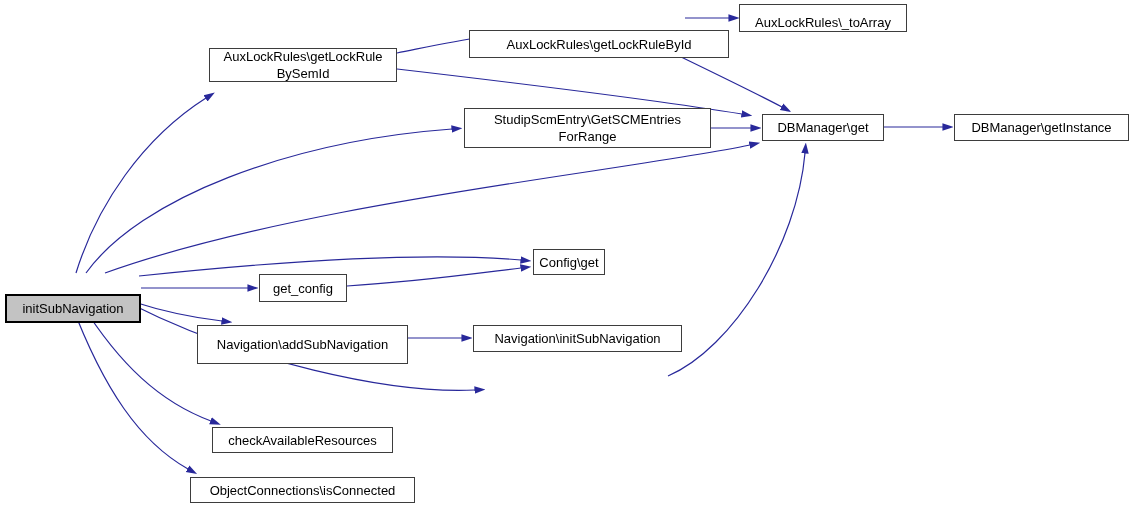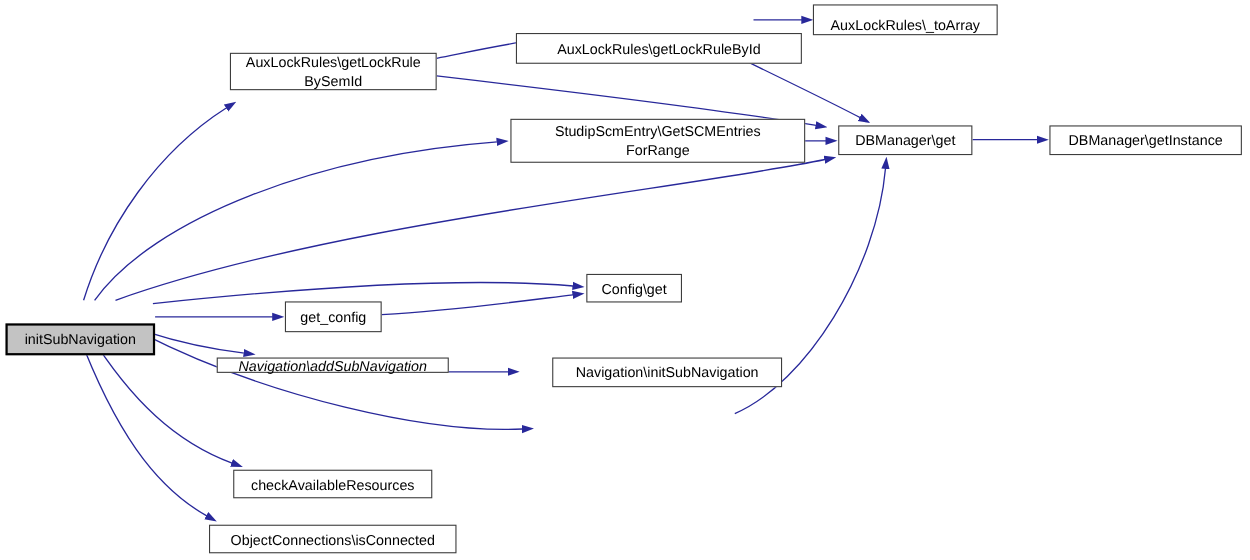--- a/index.html
+++ b/index.html
@@ -83,7 +83,7 @@
     <span>AuxLockRules\_toArray</span>
   </div>
 
-  <div class="node" style="left:464px;top:108px;width:268px;height:40px;">
+  <div class="node" style="left:464px;top:108px;width:247px;height:40px;">
     <span>StudipScmEntry\GetSCMEntries</span>
     <span>ForRange</span>
   </div>

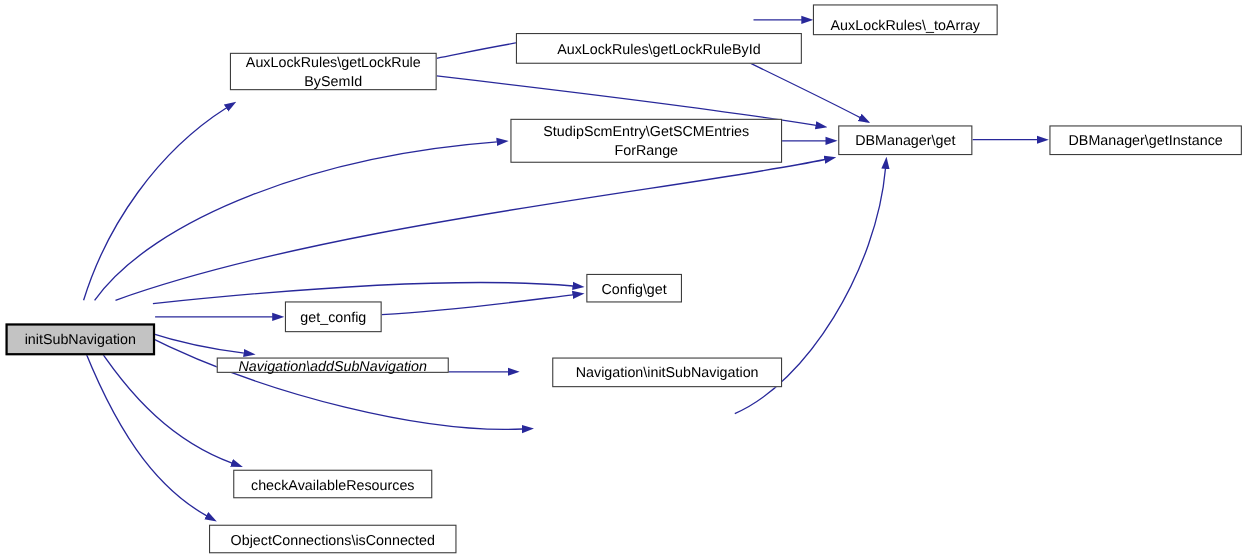--- a/index.html
+++ b/index.html
@@ -96,7 +96,7 @@
     <span>DBManager\getInstance</span>
   </div>
 
-  <div class="node" style="left:533px;top:249px;width:87px;height:26px;">
+  <div class="node" style="left:533px;top:249px;width:72px;height:26px;">
     <span>Config\get</span>
   </div>
 

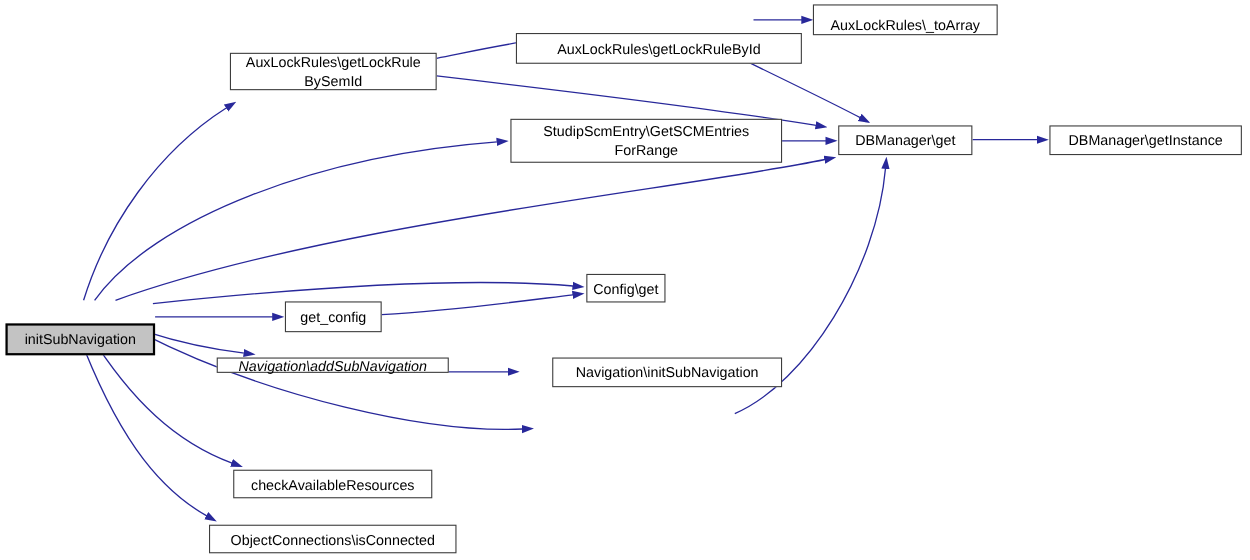--- a/index.html
+++ b/index.html
@@ -104,7 +104,7 @@
     <span>get_config</span>
   </div>
 
-  <div class="node" style="left:197px;top:325px;width:211px;height:14px;font-style:italic;">
+  <div class="node" style="left:197px;top:325px;width:211px;height:39px;">
     <span>Navigation\addSubNavigation</span>
   </div>
 

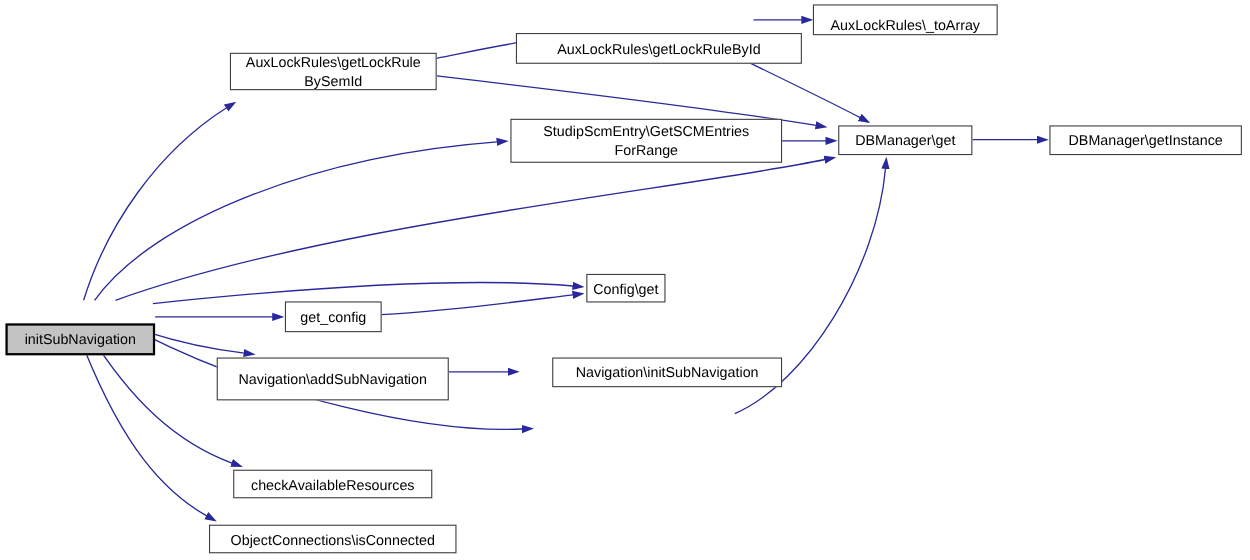--- a/index.html
+++ b/index.html
@@ -108,7 +108,7 @@
     <span>Navigation\addSubNavigation</span>
   </div>
 
-  <div class="node" style="left:473px;top:325px;width:209px;height:27px;margin-left:29px;">
+  <div class="node" style="left:473px;top:325px;width:209px;height:27px;">
     <span>Navigation\initSubNavigation</span>
   </div>
 

